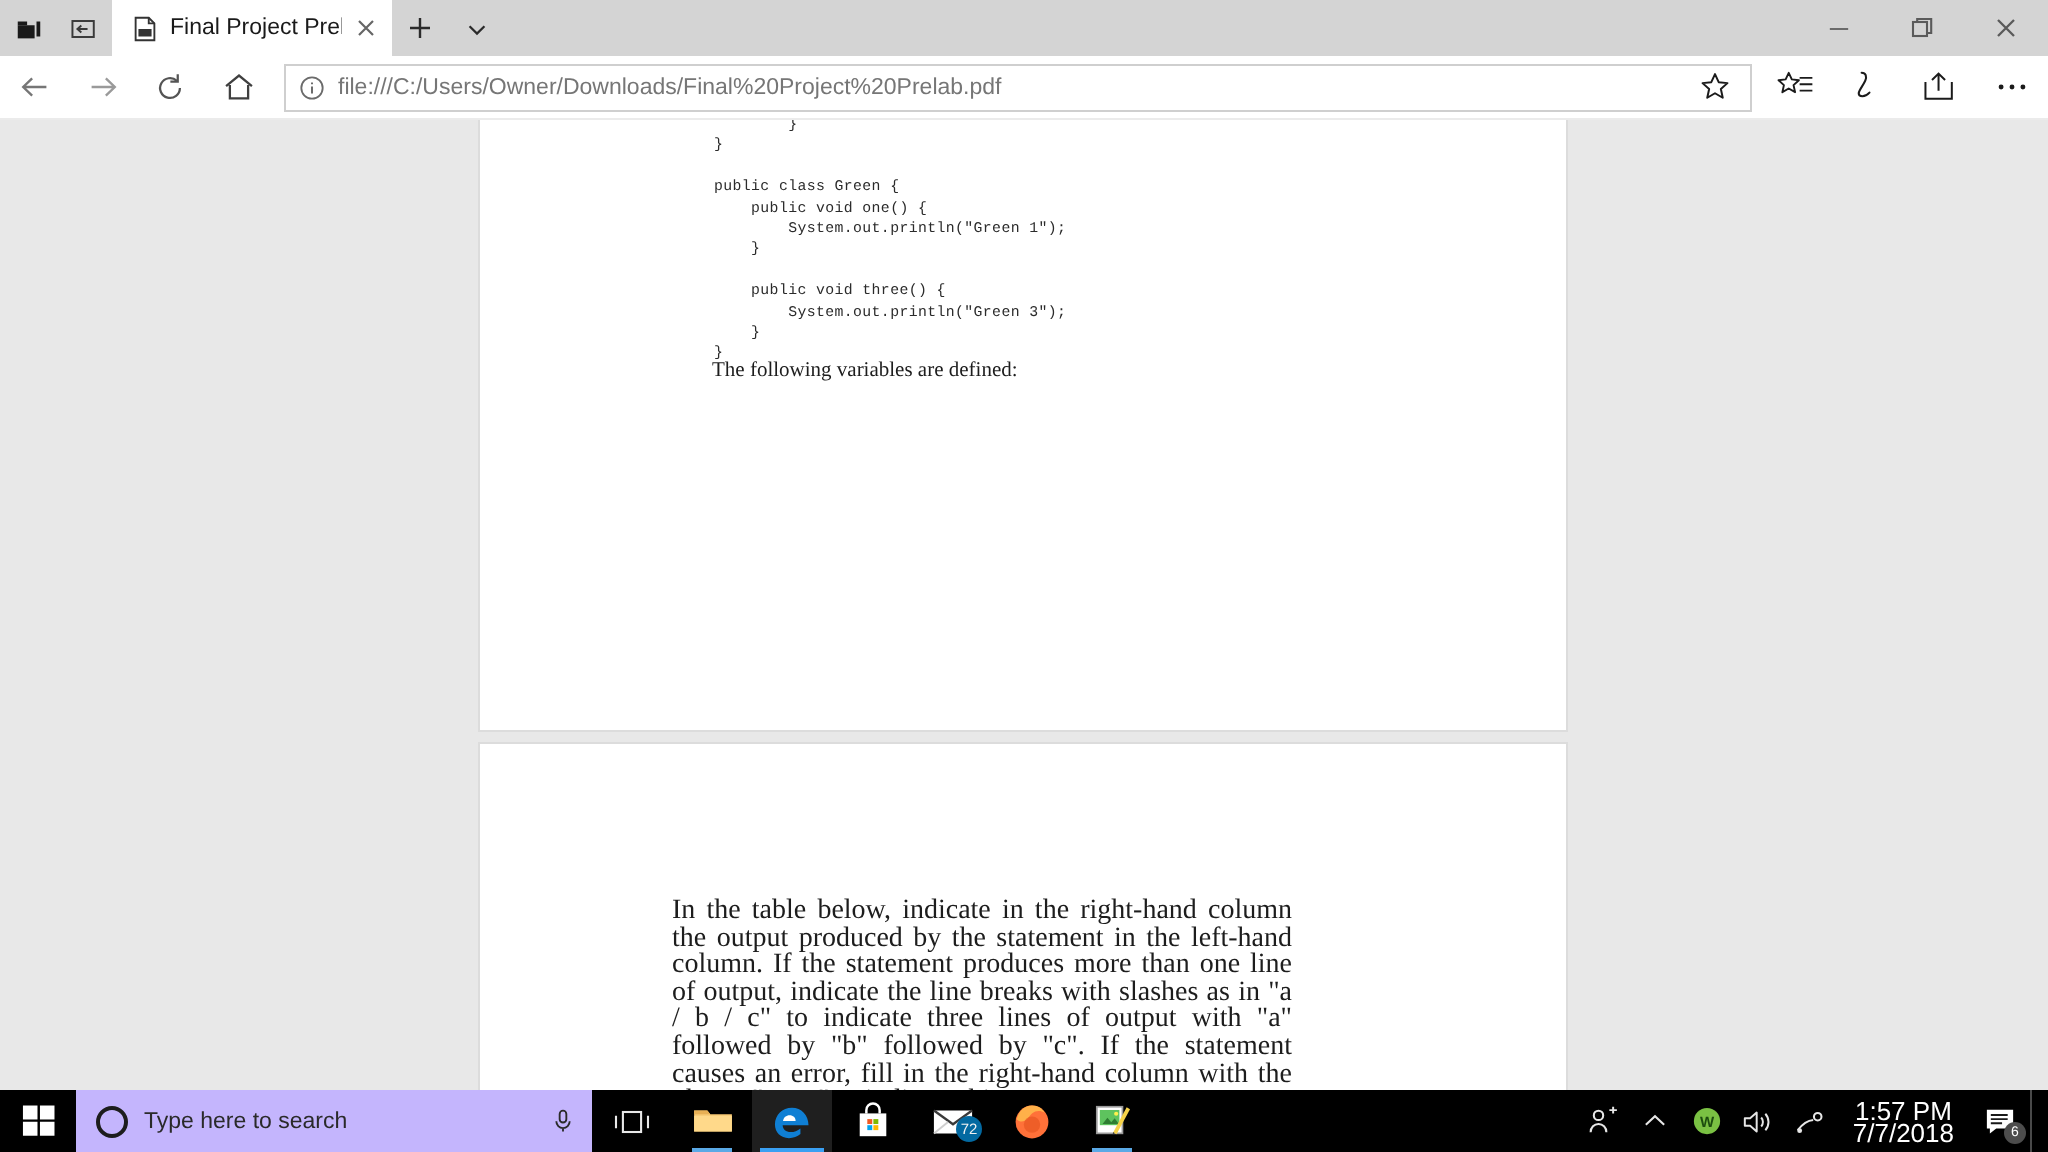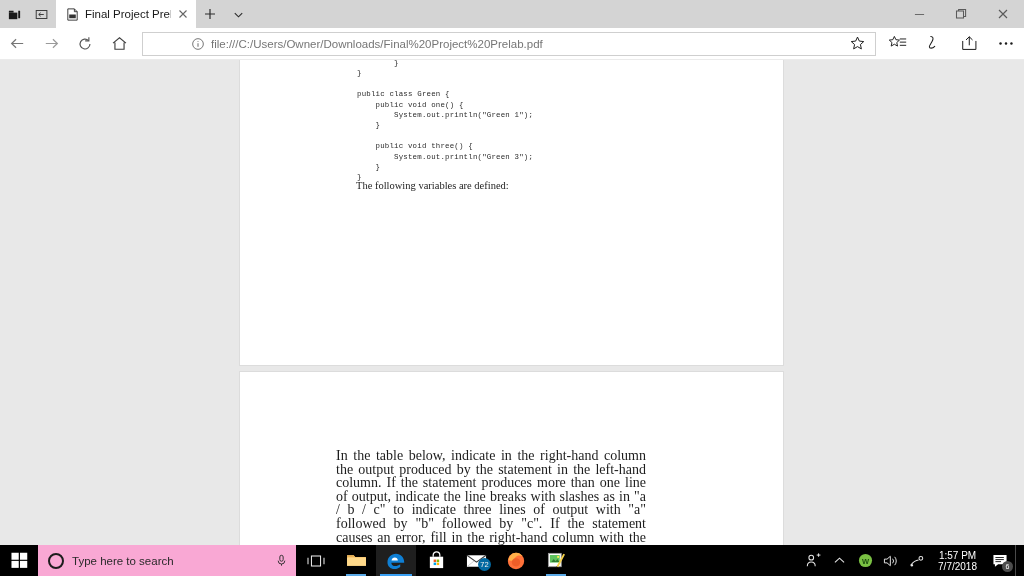--- a/index.html
+++ b/index.html
@@ -49,7 +49,7 @@
   .addrwrap {
     flex:1 1 auto; height:24px; margin:0 4px 0 6px;
     background:#ffffff; border:1px solid #cfcfcf;
-    display:flex; align-items:center; position:relative;padding-left:42px;
+    display:flex; align-items:center; position:relative;
   }
   .addr-info { width:26px; height:22px; display:flex; align-items:center; justify-content:center; flex:0 0 26px; }
   .addr-url {

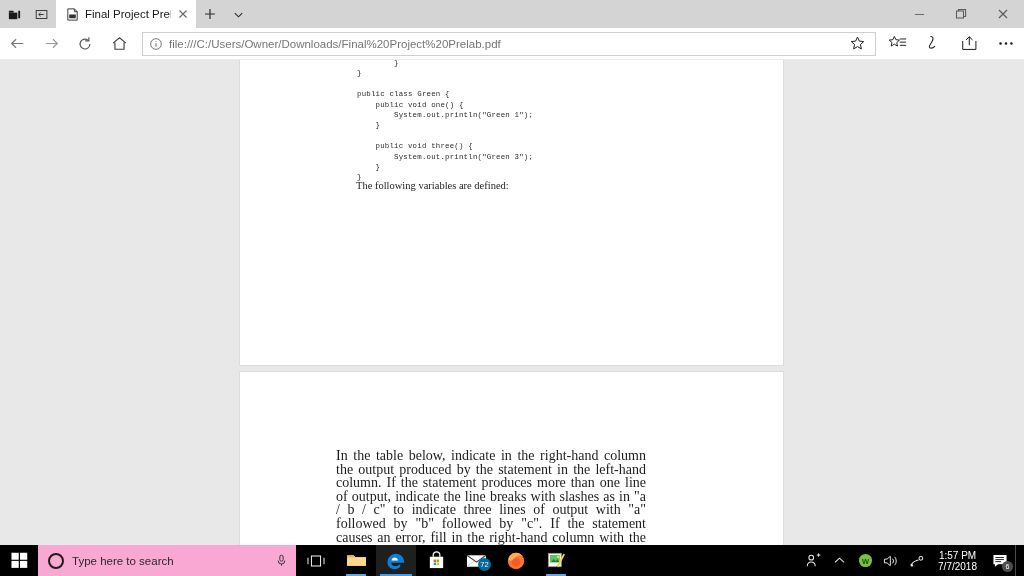--- a/index.html
+++ b/index.html
@@ -100,7 +100,7 @@
   }
   .startbtn { width:38px; height:31px; display:flex; align-items:center; justify-content:center; }
   .searchbox {
-    width:258px; height:31px; background:#f9a8d4;
+    width:258px; height:31px; background:#c4b5fd;
     display:flex; align-items:center; gap:8px; padding:0 8px 0 10px;
   }
   .cortana-ring {

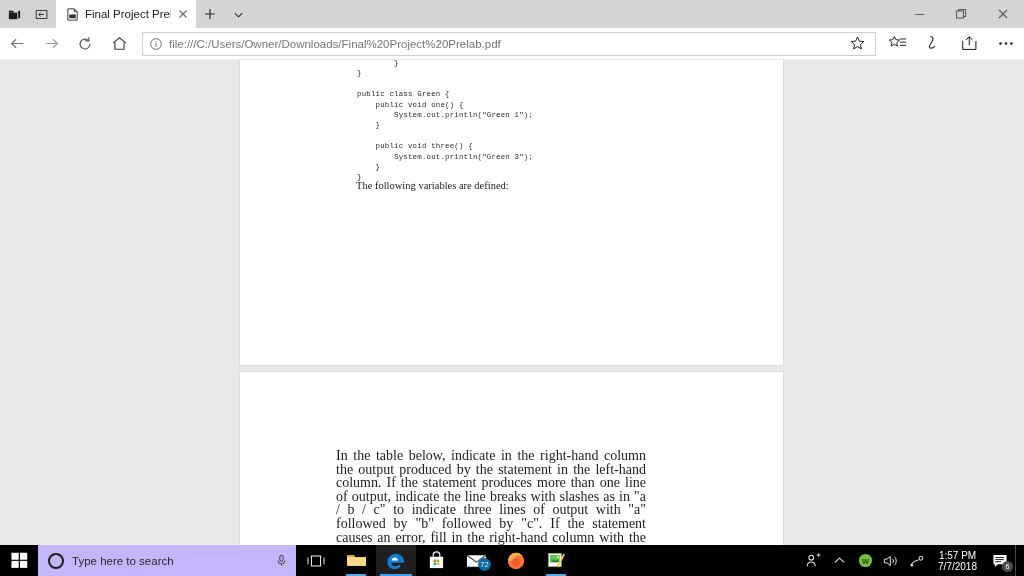--- a/index.html
+++ b/index.html
@@ -130,7 +130,7 @@
   .tray-item { min-width:26px; height:31px; display:flex; align-items:center; justify-content:center; padding:0 4px; }
   .clock {
     height:31px; display:flex; flex-direction:column; align-items:center; justify-content:center;
-    color:#ffffff; font-size:10px; line-height:11px; padding:0 8px; white-space:nowrap;
+    color:#ffffff; font-size:13px; line-height:11px; padding:0 8px; white-space:nowrap;
   }
   .actioncenter { width:30px; height:31px; display:flex; align-items:center; justify-content:center; position:relative; }
   .ac-badge {

